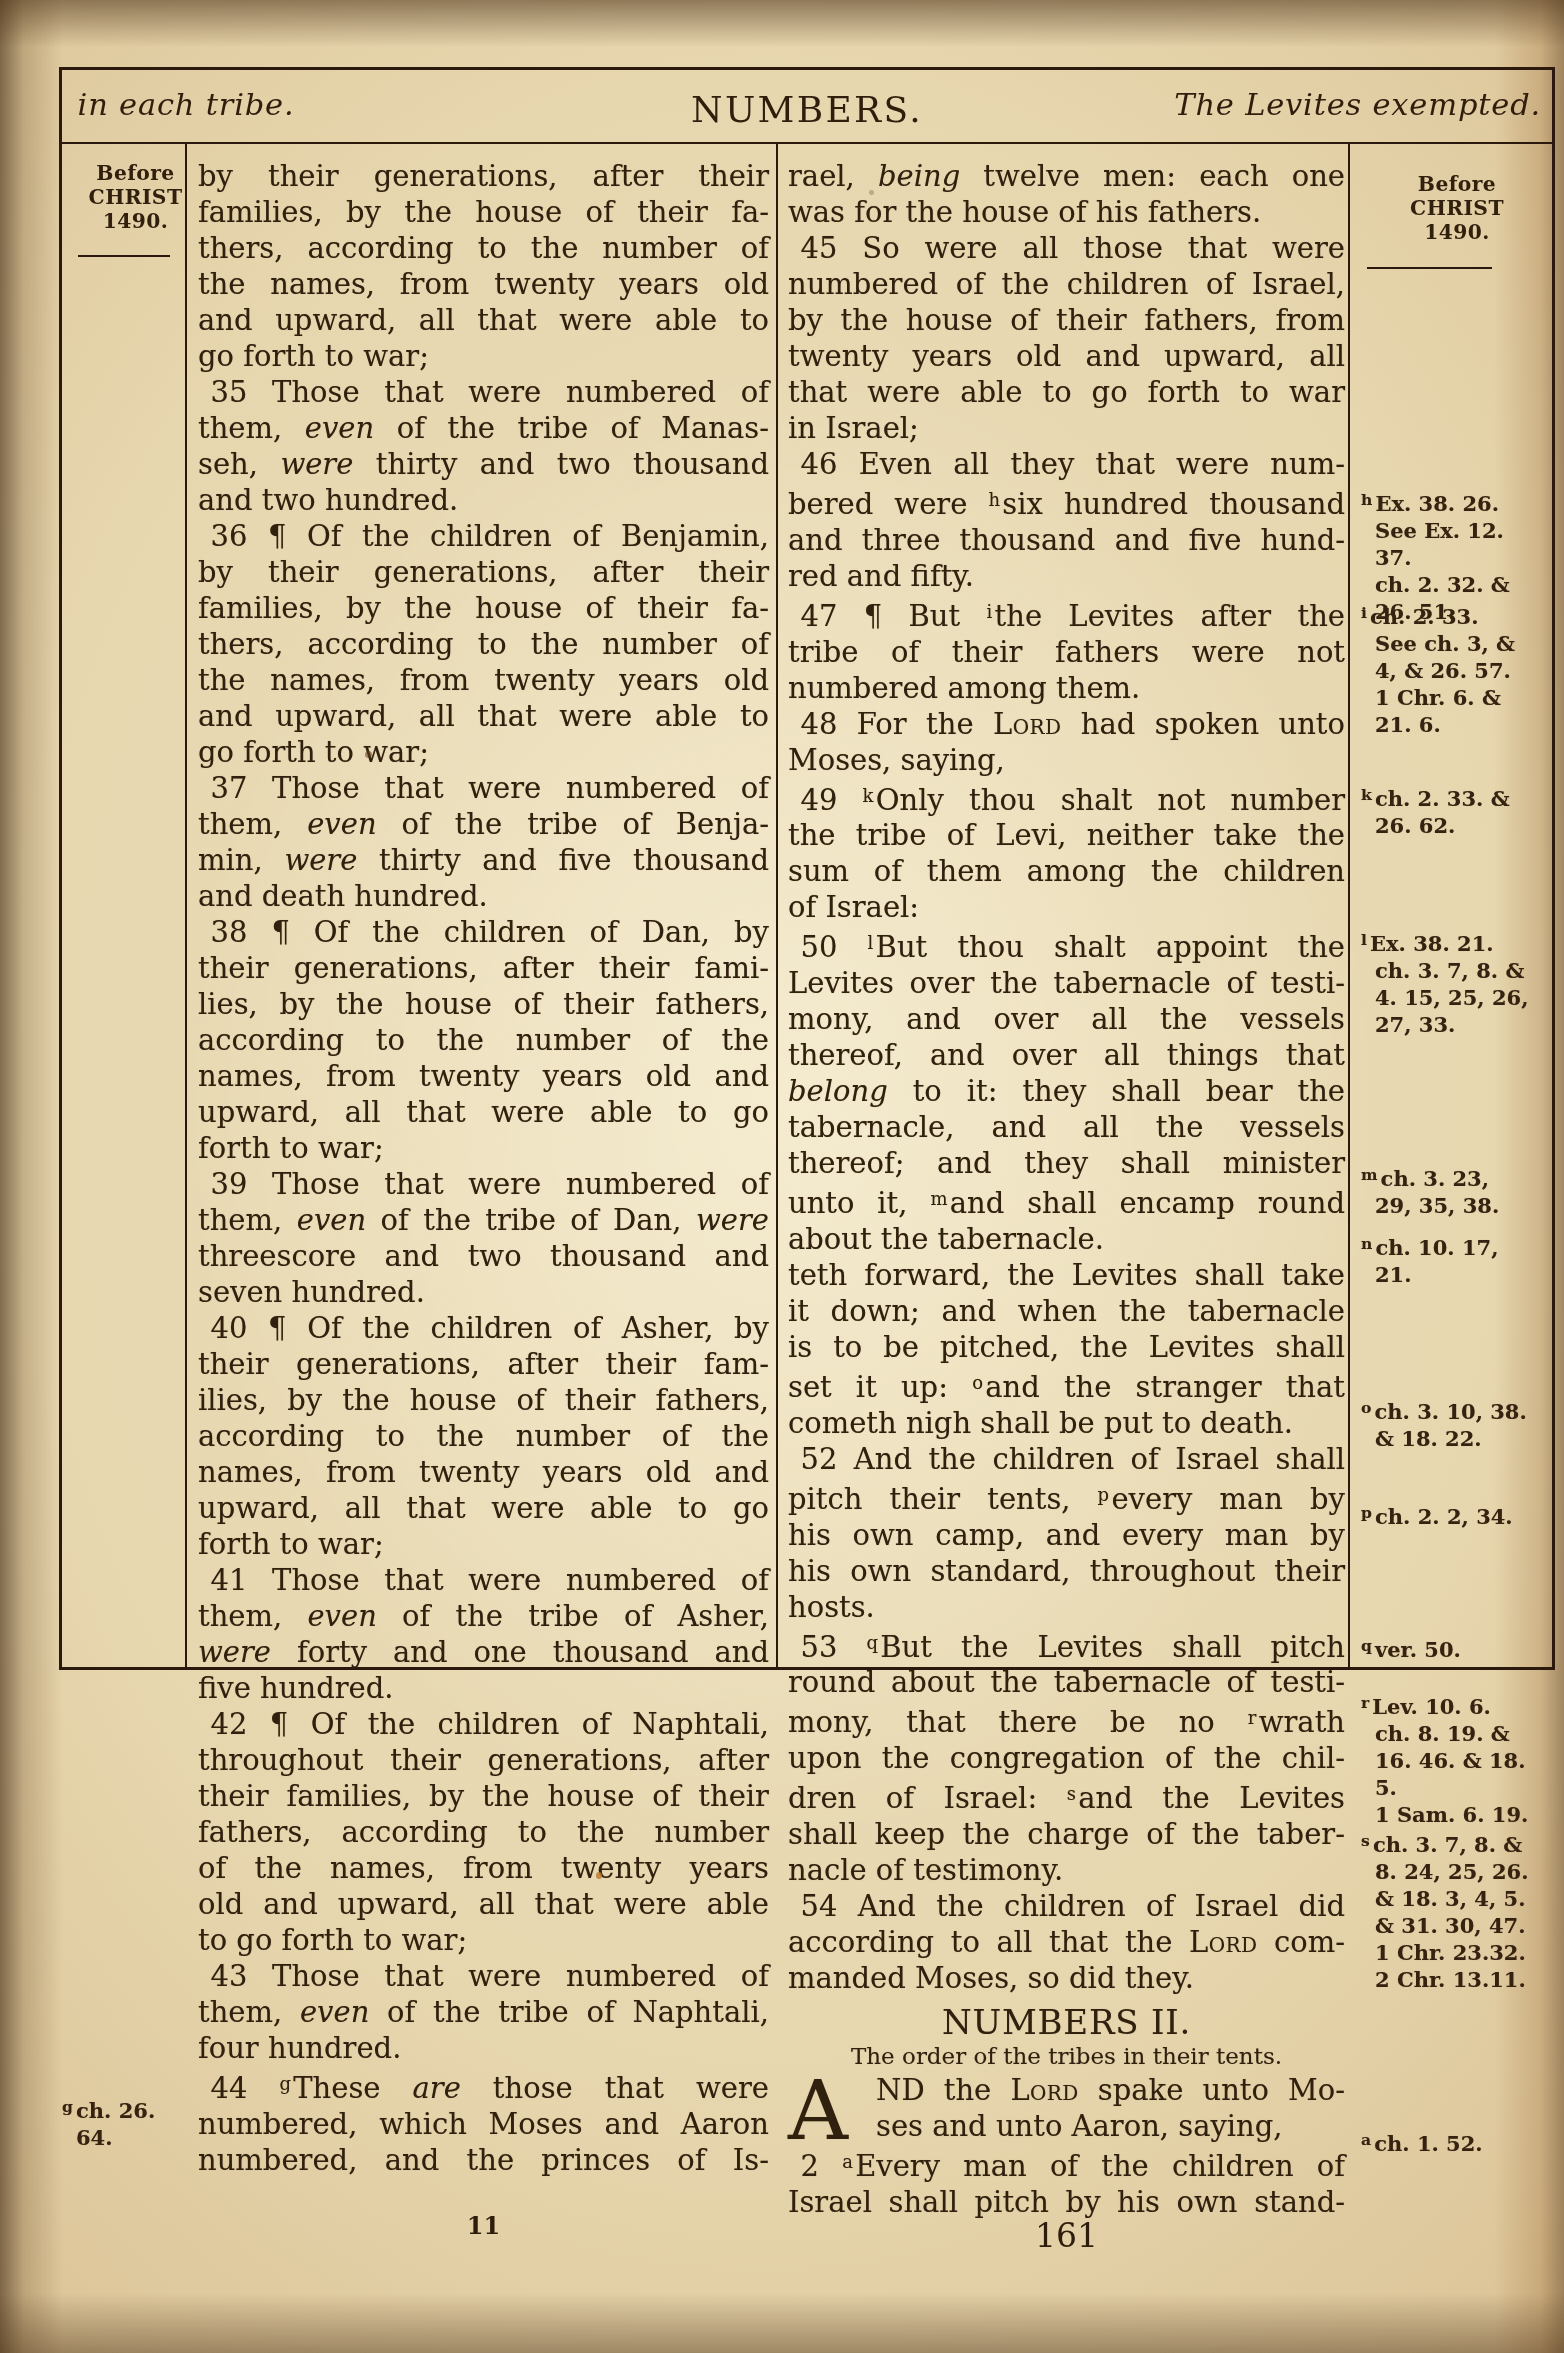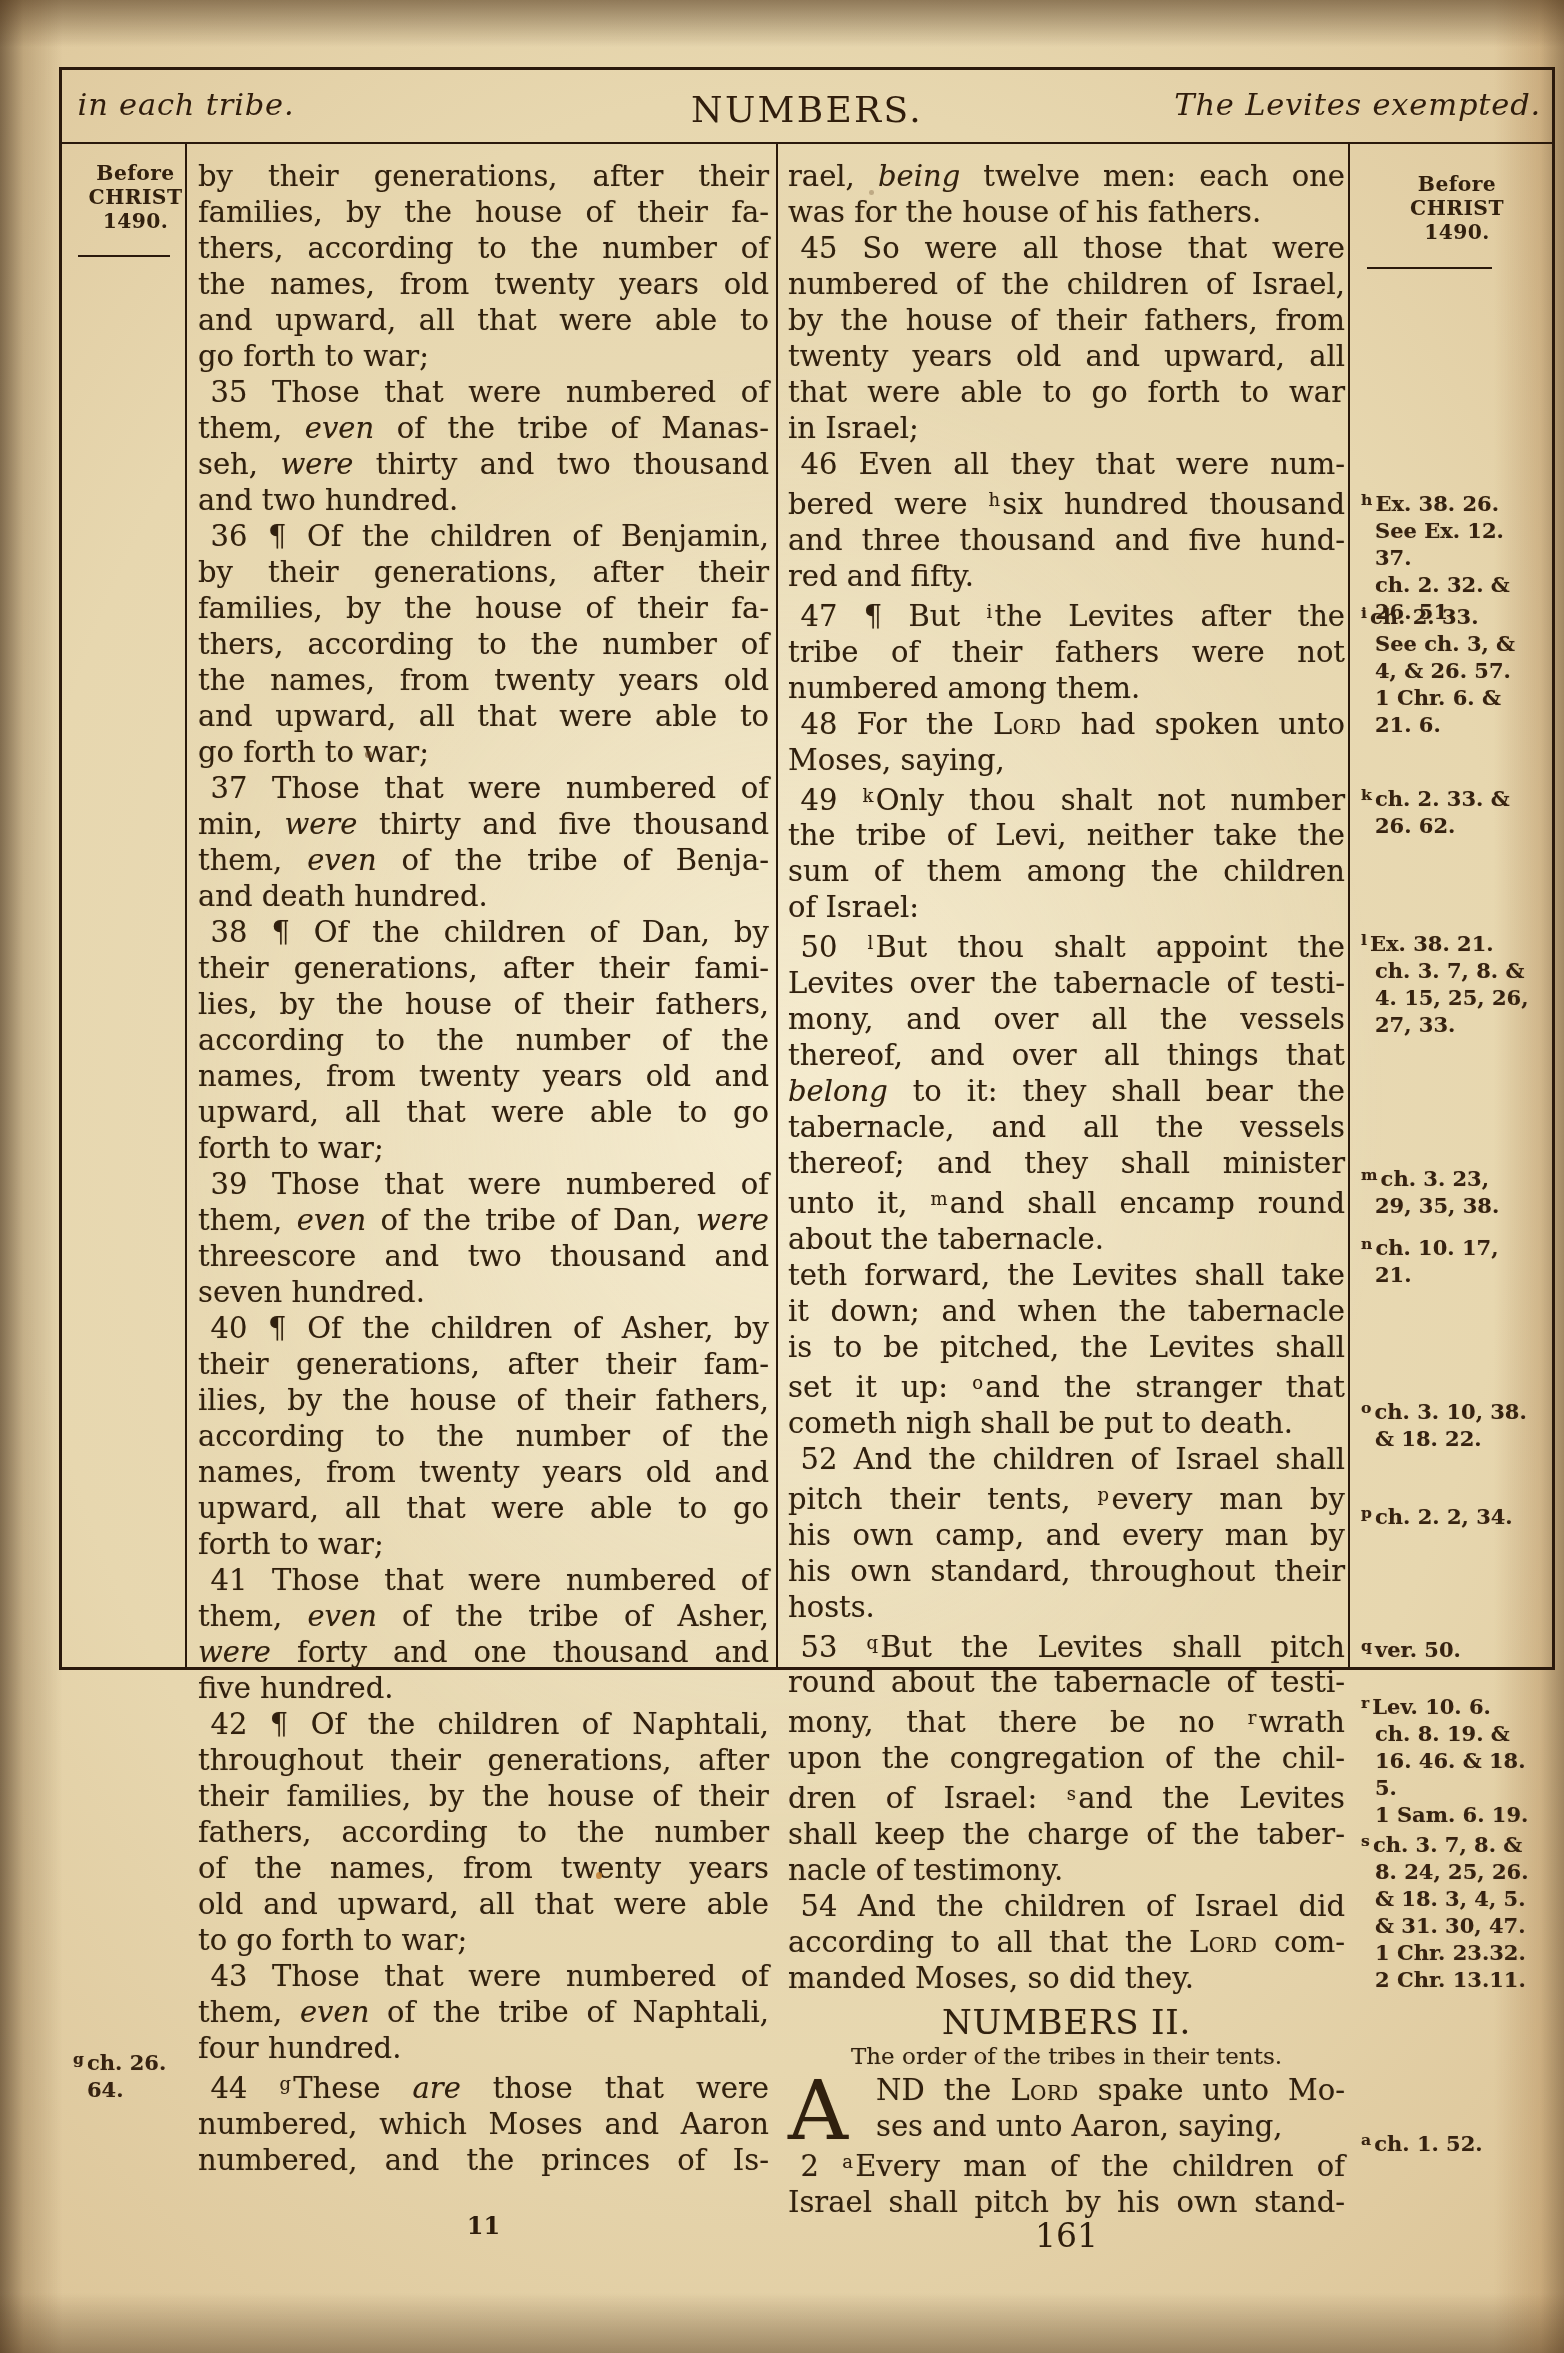--- a/index.html
+++ b/index.html
@@ -117,8 +117,8 @@
       <div class="line">and upward, all that were able to</div>
       <div class="line short">go forth to war;</div>
       <div class="line vstart">37 Those that were numbered of</div>
+      <div class="line">them, <i>even</i> of the tribe of Benja-</div>
       <div class="line">min, <i>were</i> thirty and five thousand</div>
-      <div class="line">them, <i>even</i> of the tribe of Benja-</div>
       <div class="line short">and death hundred.</div>
       <div class="line vstart">38 ¶ Of the children of Dan, by</div>
       <div class="line">their generations, after their fami-</div>

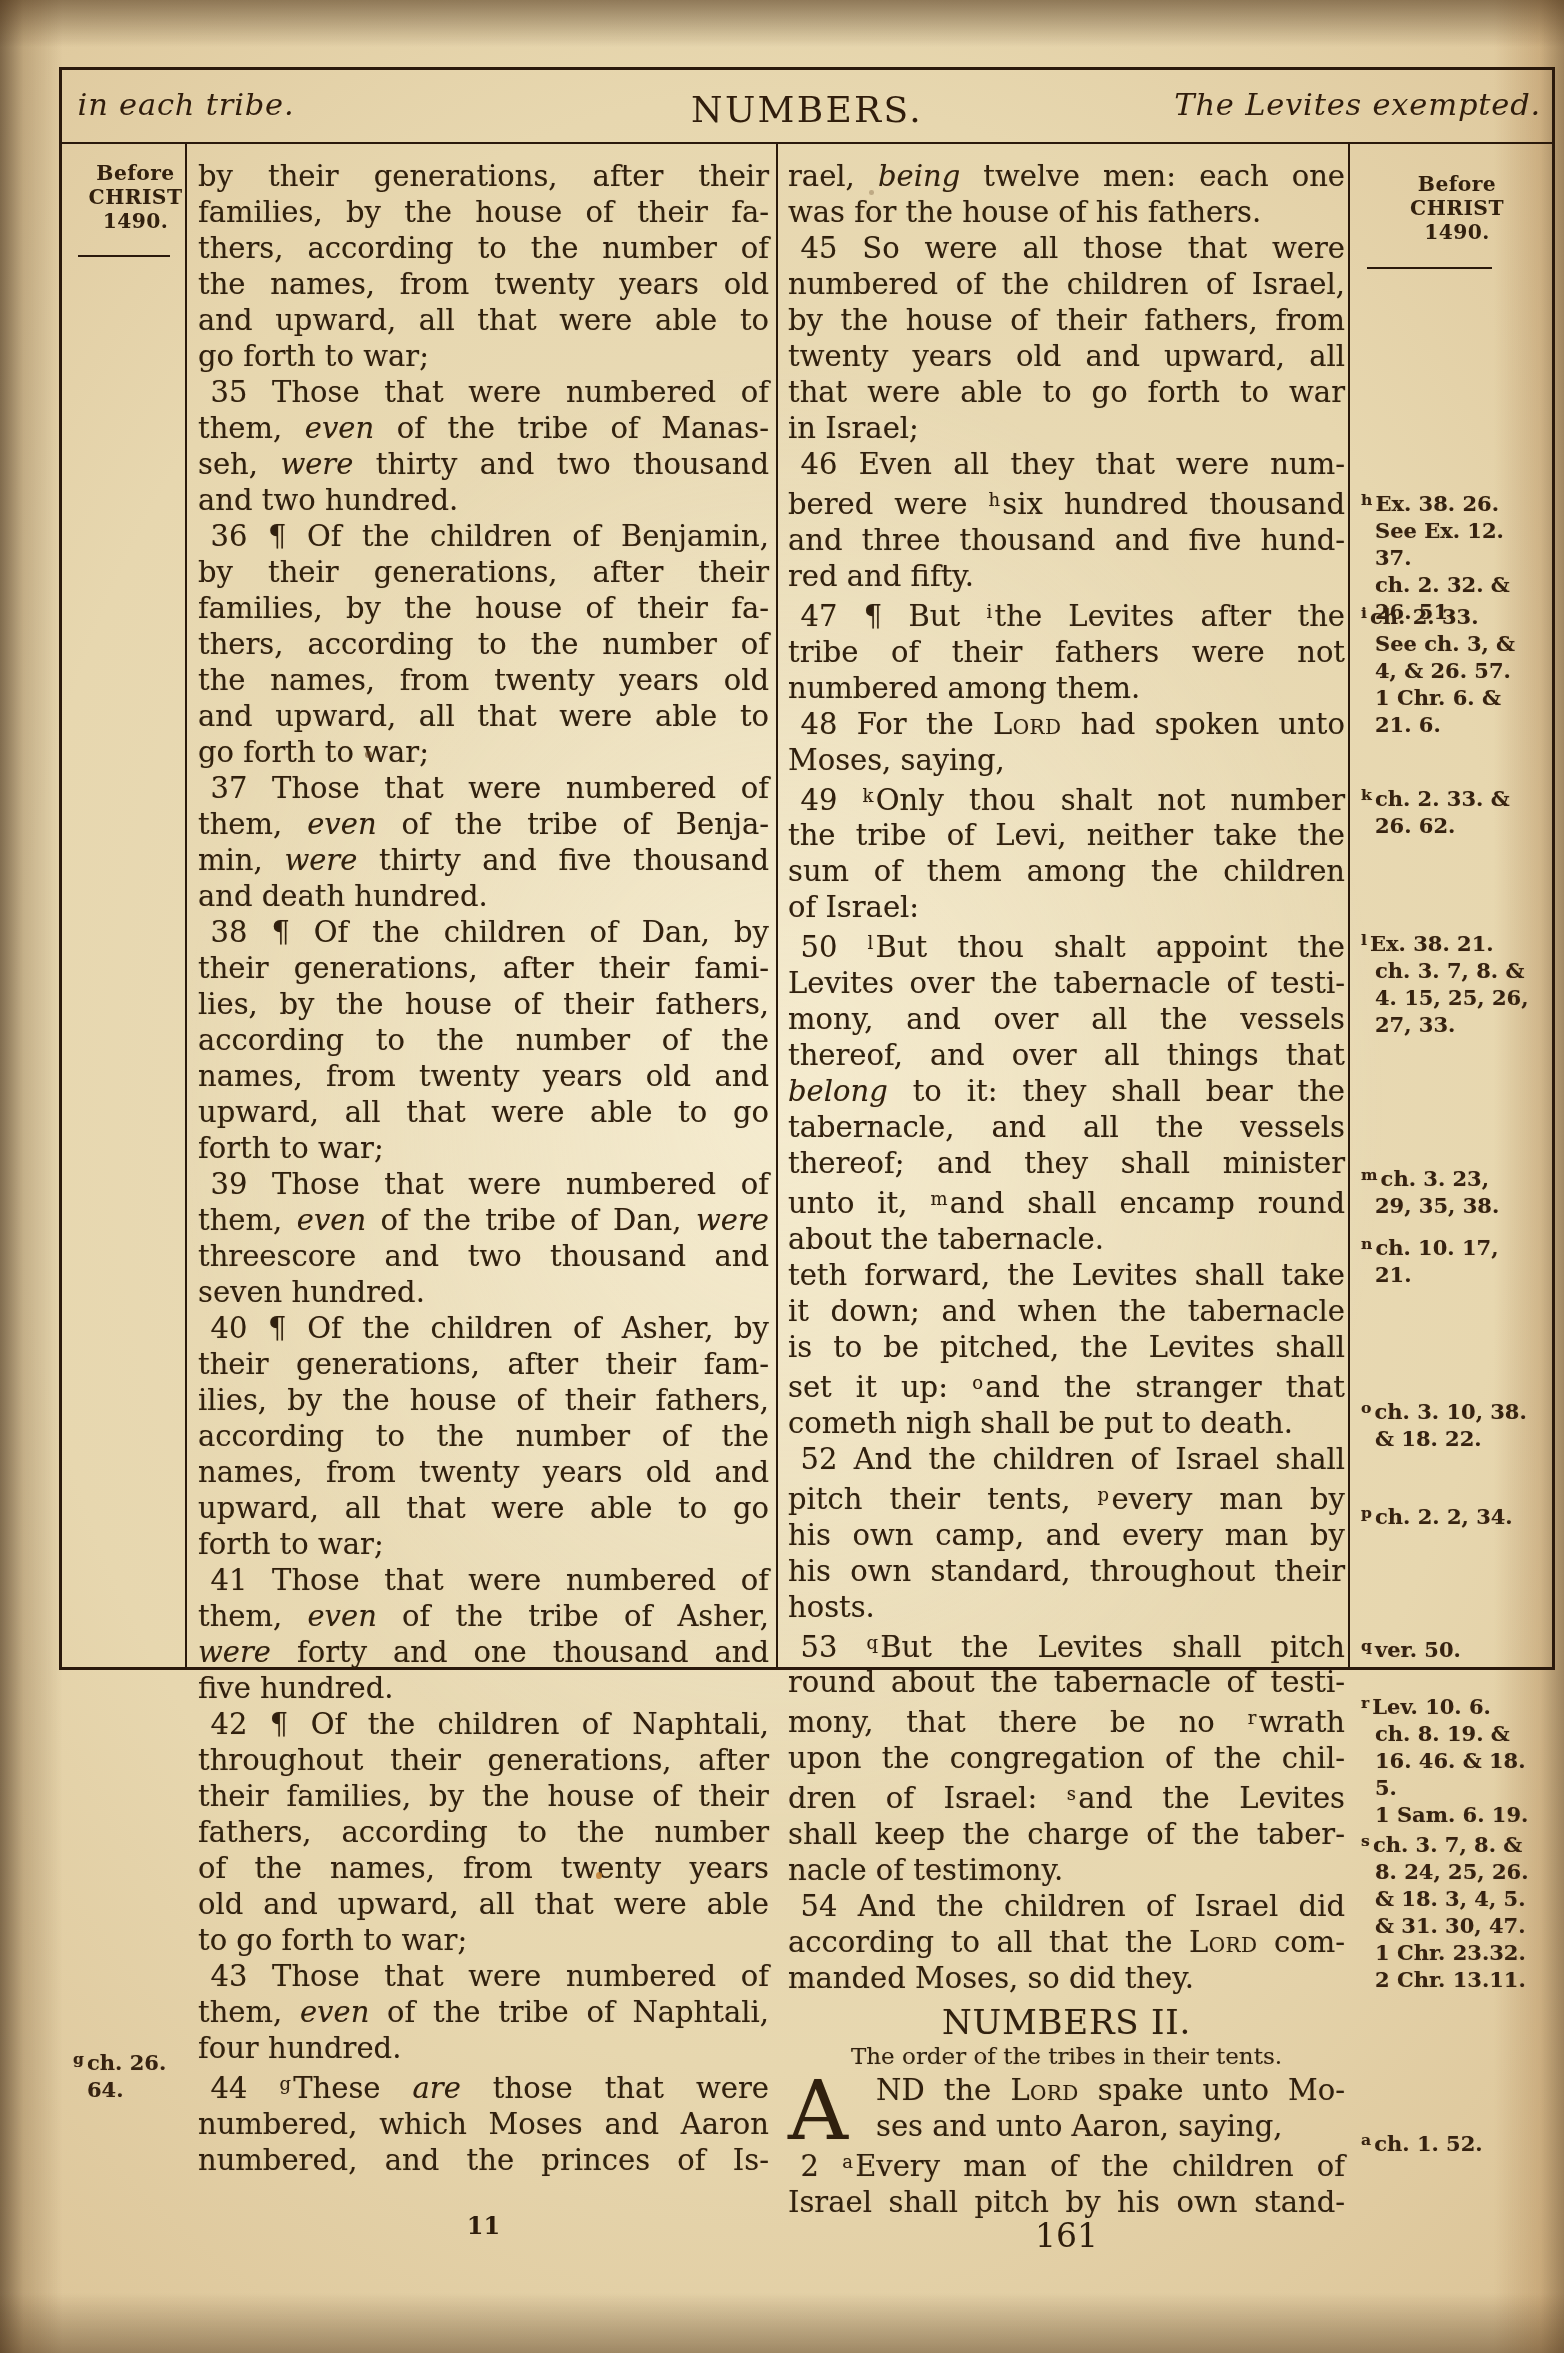--- a/index.html
+++ b/index.html
@@ -54,7 +54,7 @@
   
   .note{position:absolute;color:#362210;font-weight:700;font-size:21px;line-height:27px;
         padding-left:14px;text-shadow:0 0 0.8px rgba(84,54,24,.3);}
-  .note-l{left:11px;width:110px;}
+  .note-l{left:0;width:110px;margin-top:48px;}
   .note-r{left:1299px;width:192px;}
   .nfirst{text-indent:-14px;}
   .ncont{text-indent:0;}

